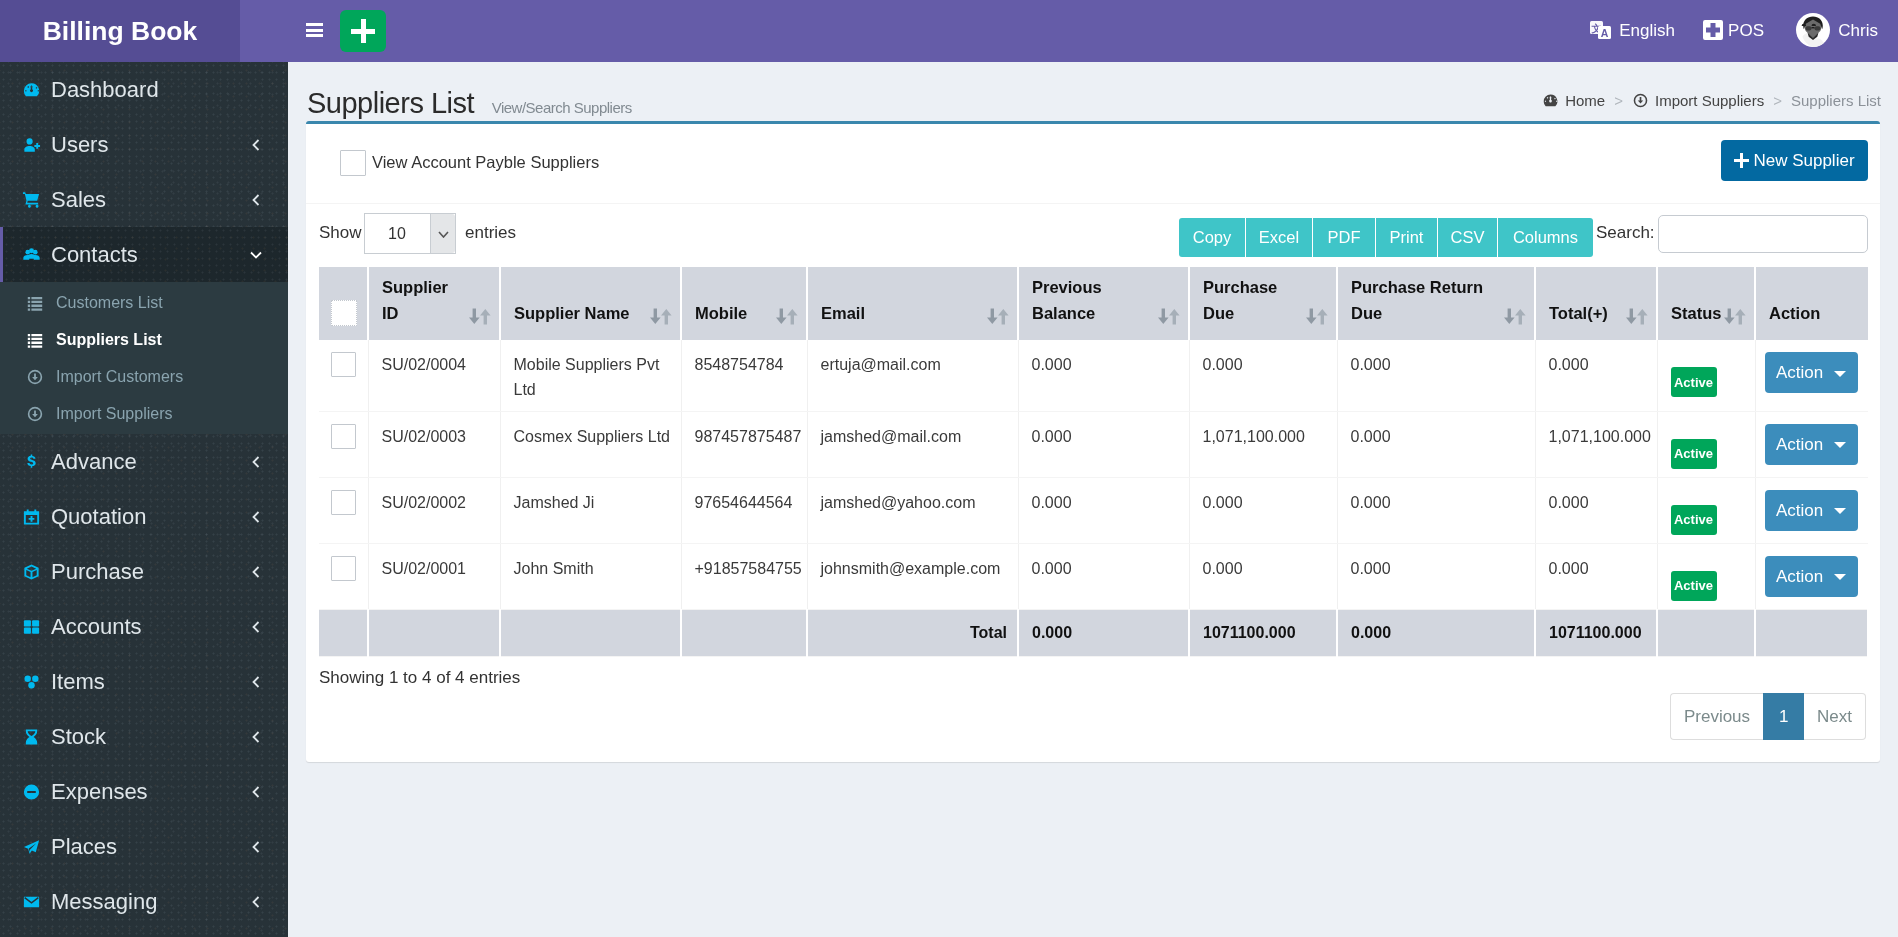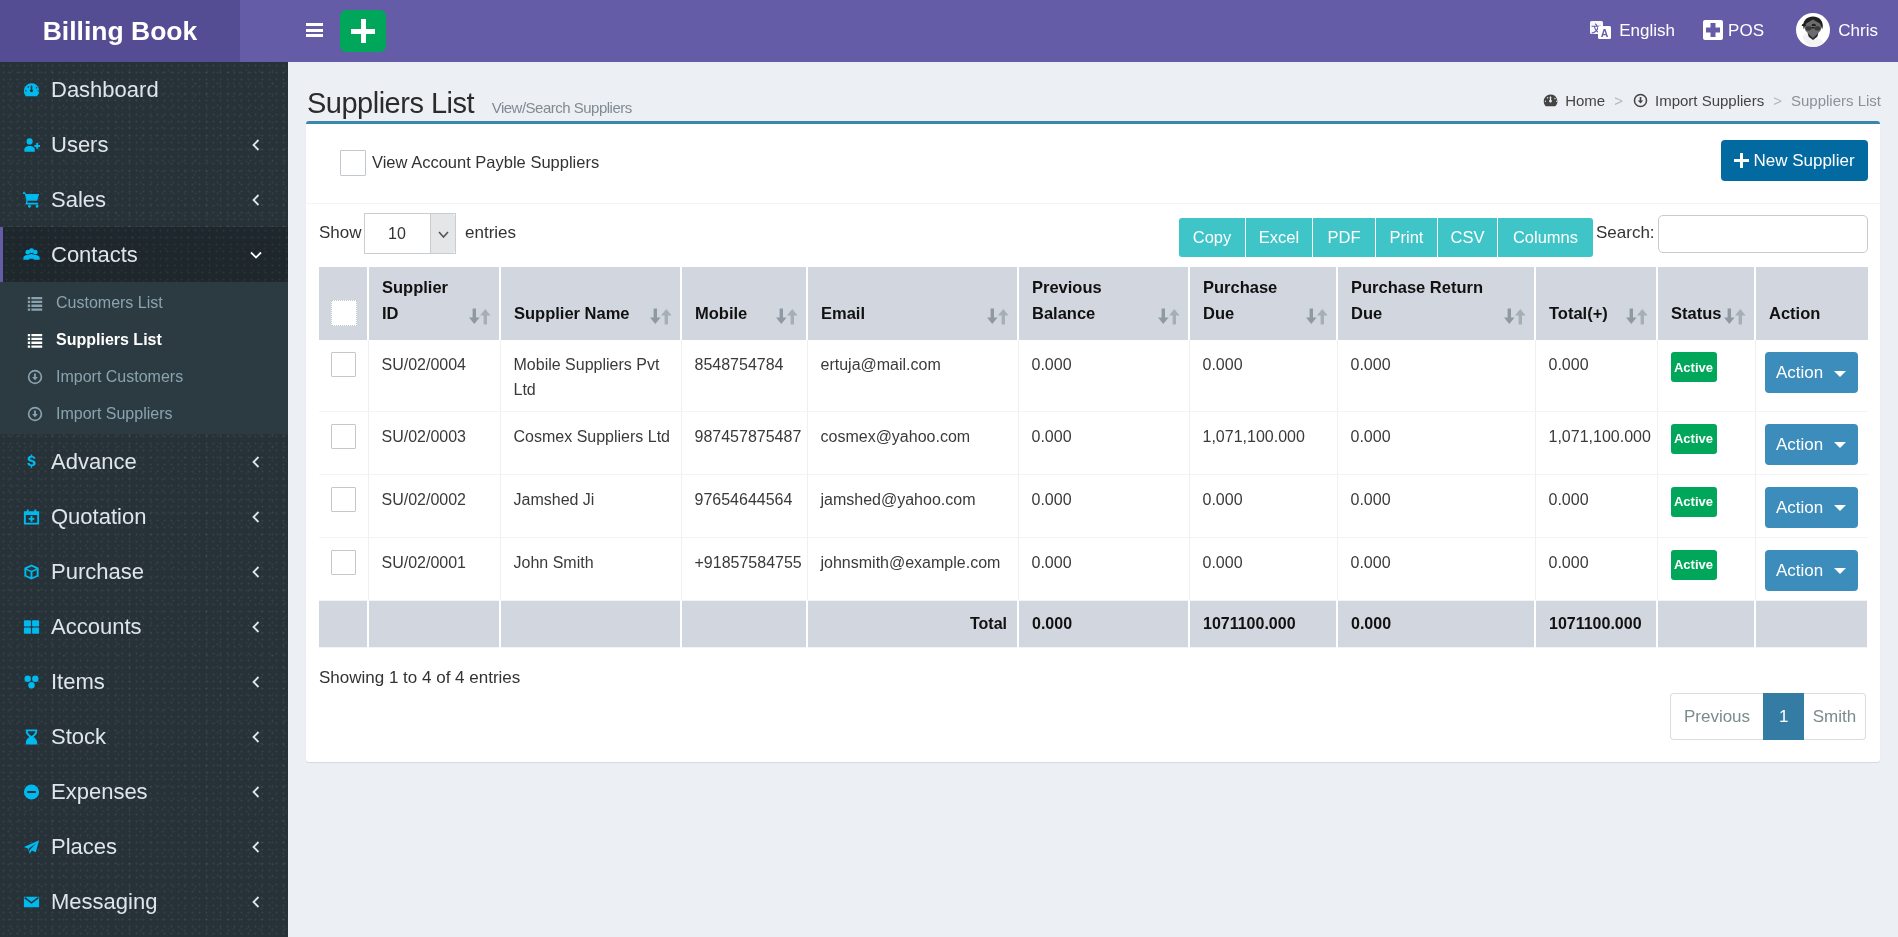--- a/index.html
+++ b/index.html
@@ -59,7 +59,7 @@
 #dt td:last-child { border-right:none; }
 #dt .totrow td { background:#d2d6de; border-right:2px solid #fff; font-weight:bold; color:#111; padding-top:10px; padding-bottom:11px; vertical-align:middle; }
 .sorticon { position:absolute; right:7px; bottom:14px; }
-.badge-a { display:inline-block; width:46px; text-align:center; background:#00a65a; color:#fff; font-size:13px; font-weight:bold; padding:8.5px 0; border-radius:3px; line-height:1; margin-top:0; box-sizing:border-box; }
+.badge-a { display:inline-block; width:46px; text-align:center; background:#00a65a; color:#fff; font-size:13px; font-weight:bold; padding:8.5px 0; border-radius:3px; line-height:1; margin-top:15px; box-sizing:border-box; }
 .actbtn { display:inline-block; width:93px; height:41px; background:#3c8dbc; border-radius:4px; color:#fff; font-size:17px; text-align:center; line-height:41px; }
 .actbtn .caret { display:inline-block; width:0; height:0; border-left:6px solid transparent; border-right:6px solid transparent; border-top:6px solid #fff; margin-left:6px; vertical-align:middle; }
 #showing { position:absolute; left:13px; top:544px; font-size:17px; color:#333; }

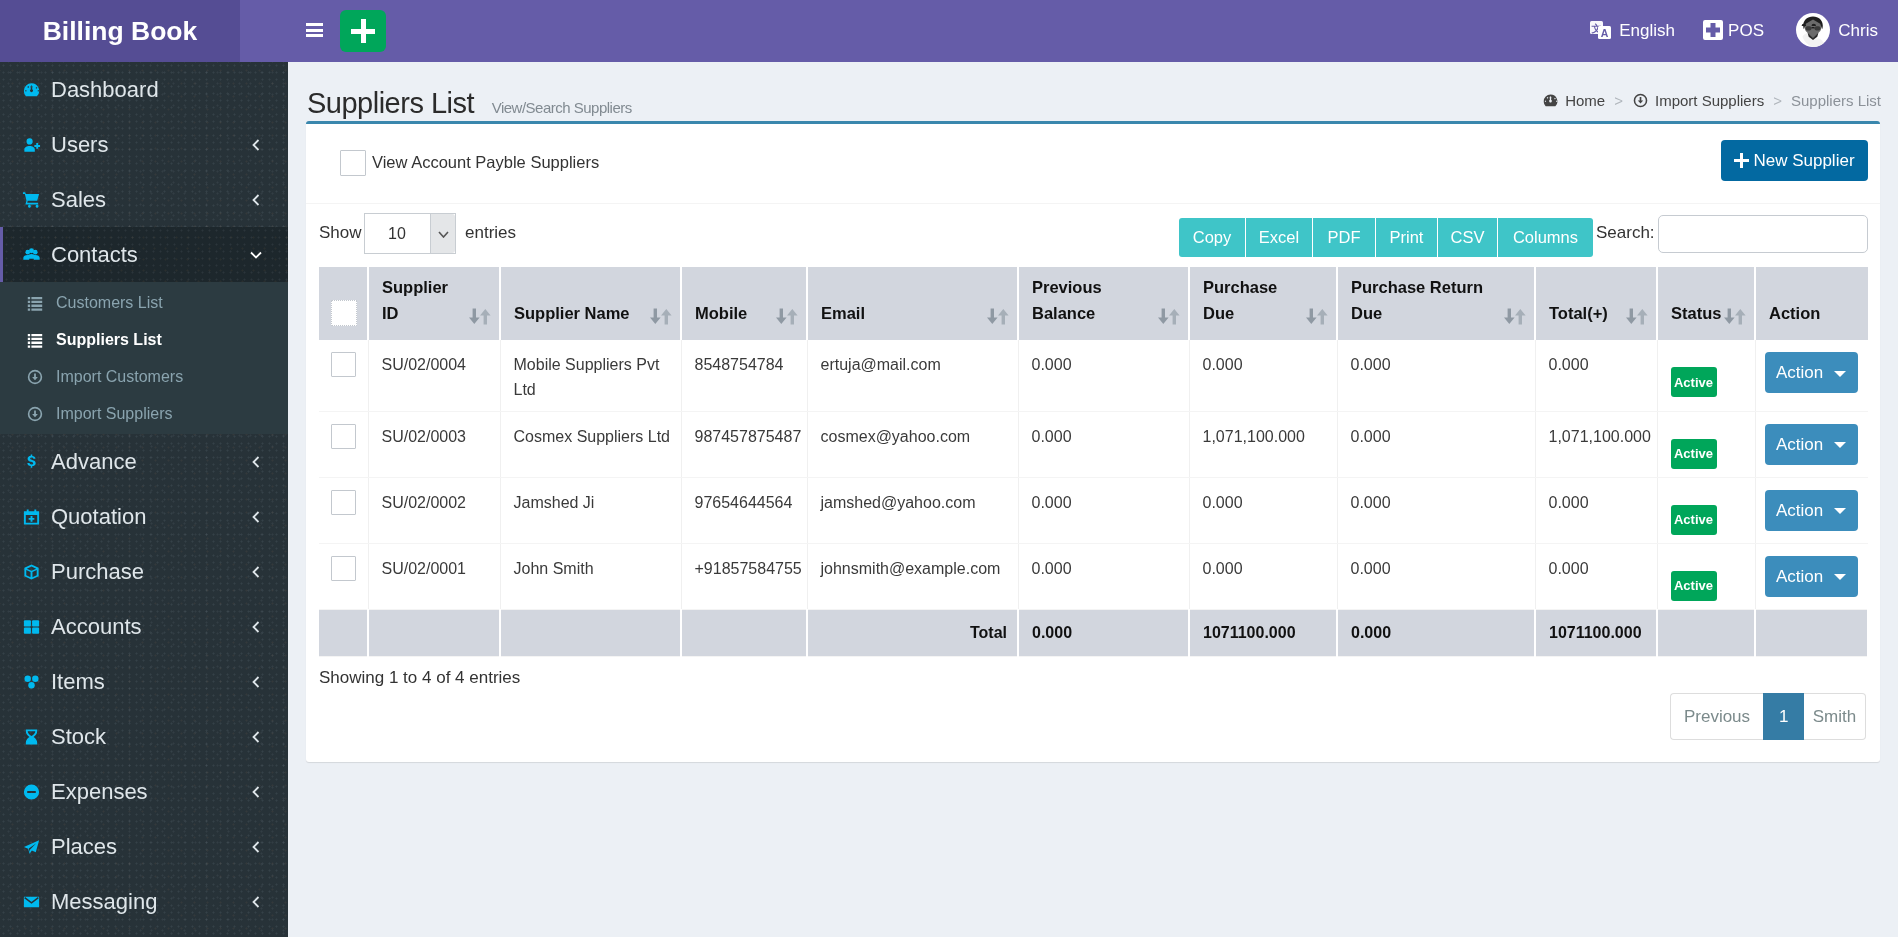--- a/index.html
+++ b/index.html
@@ -364,7 +364,7 @@
             <td>SU/02/0003</td>
             <td>Cosmex Suppliers Ltd</td>
             <td>987457875487</td>
-            <td>cosmex@yahoo.com</td>
+            <td>jamshed@mail.com</td>
             <td>0.000</td>
             <td>1,071,100.000</td>
             <td>0.000</td>

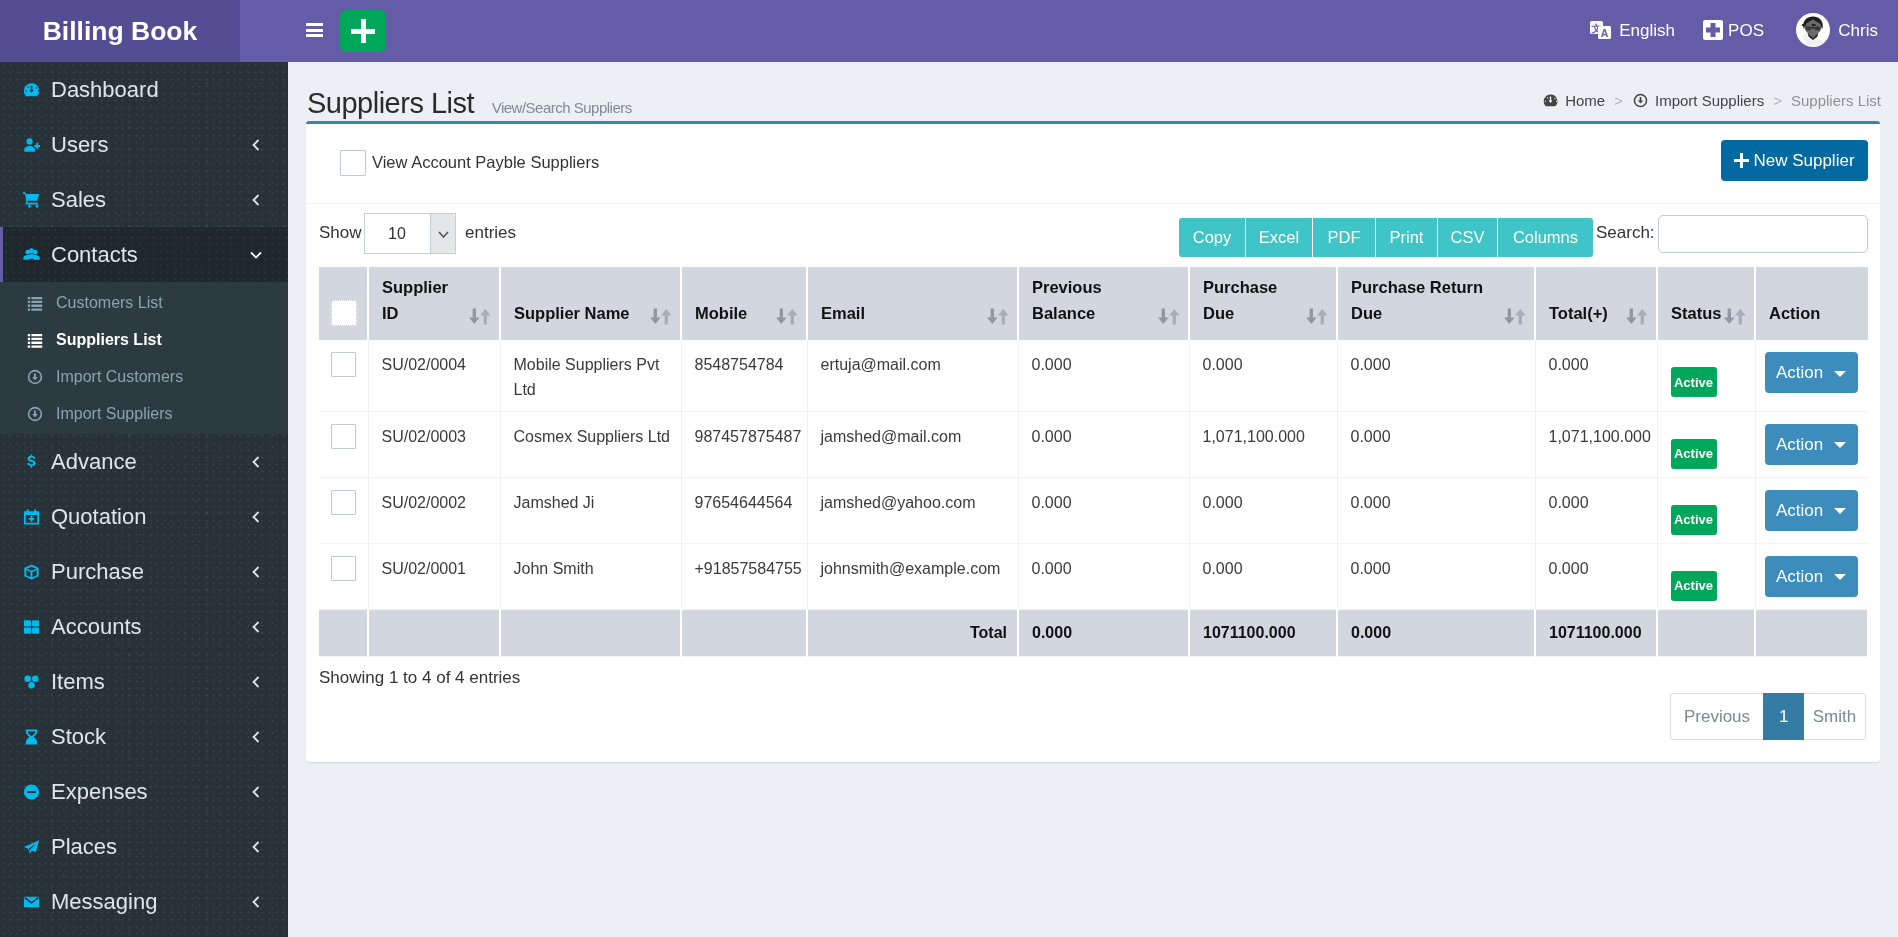--- a/index.html
+++ b/index.html
@@ -418,7 +418,7 @@
         </tbody>
       </table>
     <div id="showing">Showing 1 to 4 of 4 entries</div>
-    <div id="pagin"><span class="pg prev" style="width:93px;">Previous</span><span class="cur" style="width:41px;text-align:center;">1</span><span class="pg next" style="width:62px;">Smith</span></div>
+    <div id="pagin"><span class="pg prev" style="width:93px;">Previous</span><span class="cur" style="width:41px;text-align:center;">1</span><span class="pg next" style="width:62px;">Next</span></div>
   </div>
 </div>
 

